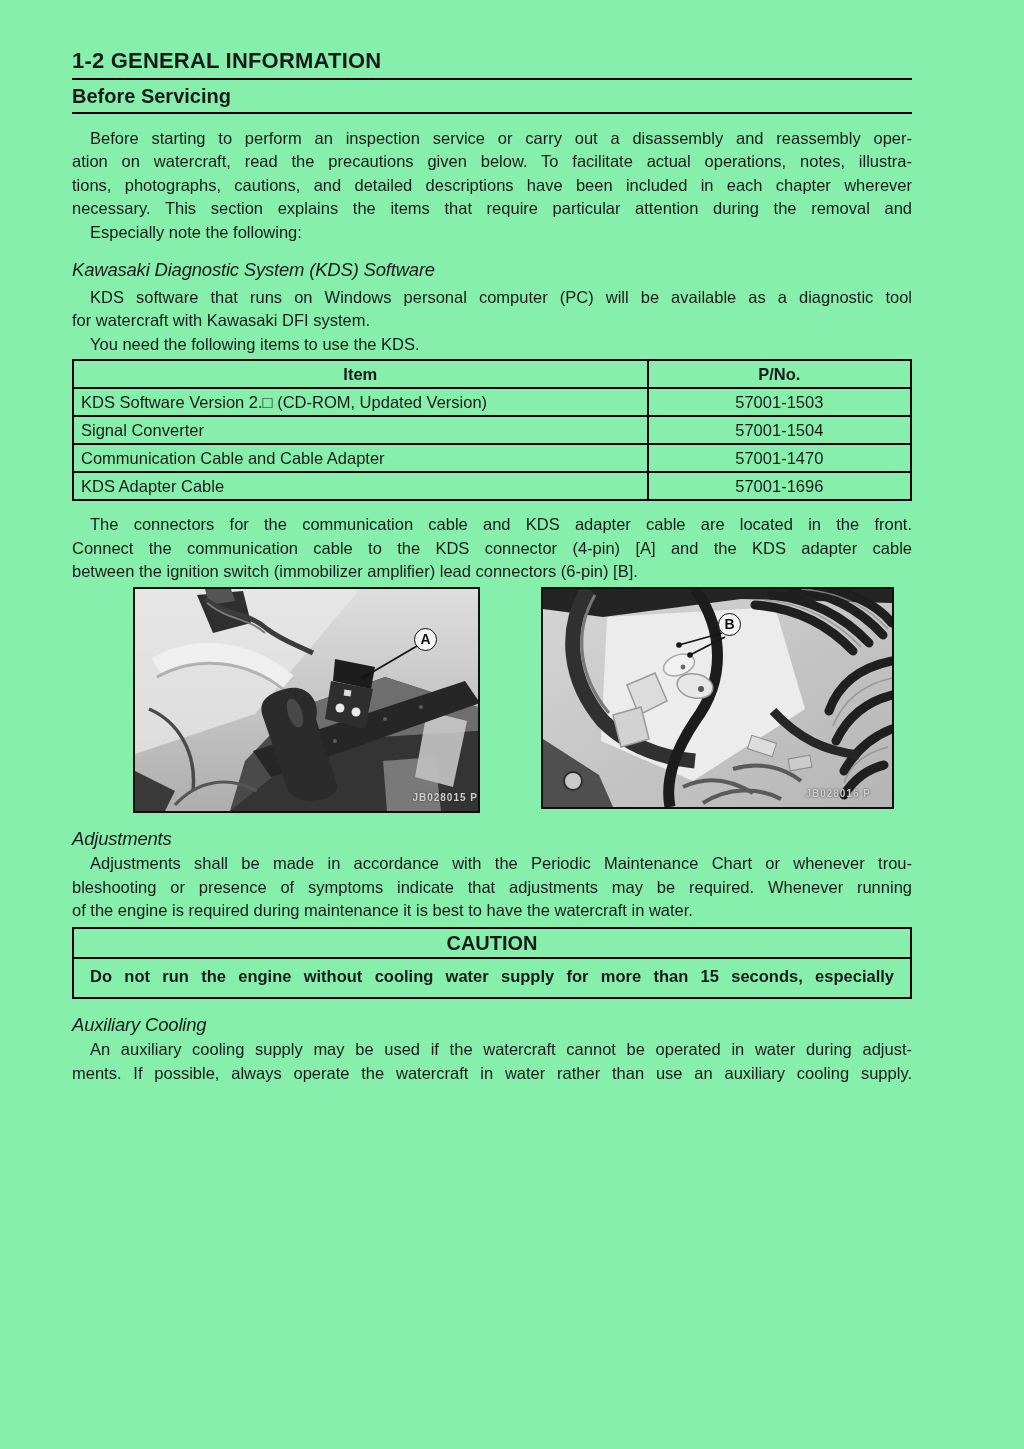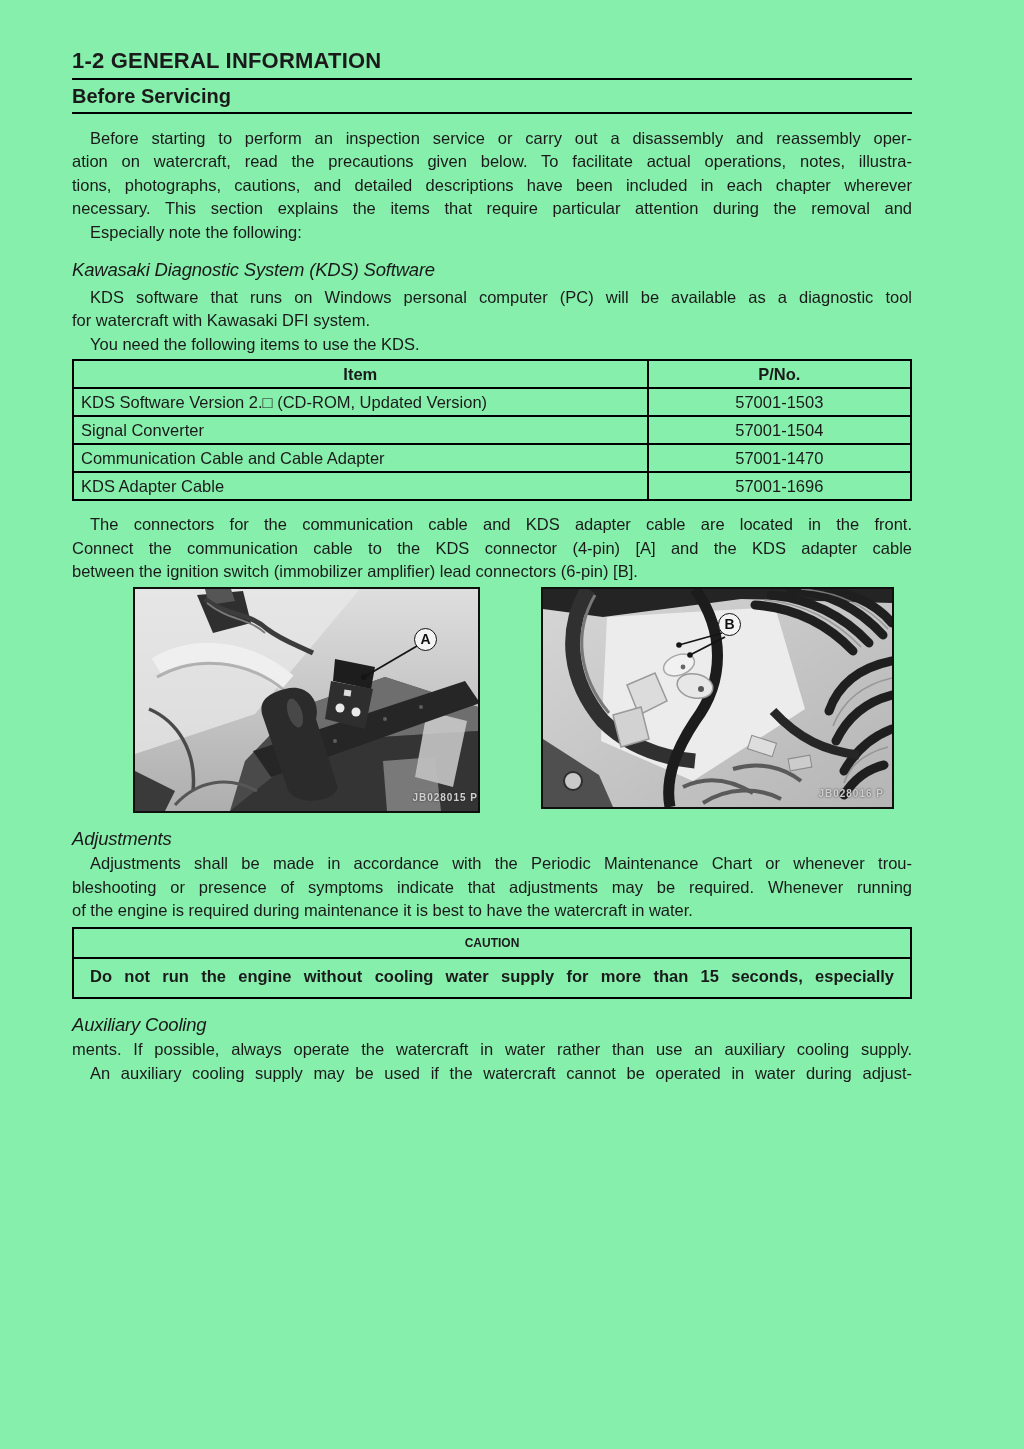--- a/index.html
+++ b/index.html
@@ -254,7 +254,7 @@
           <circle cx="147" cy="66" r="2.8" fill="#151515"></circle>
         </svg>
         <div class="fig-label" style="left:175px; top:24px;">B</div>
-        <div class="fig-code" style="right:8px; bottom:8px;">JB028016 P</div>
+        <div class="fig-code" style="right:21px; bottom:8px;">JB028016 P</div>
       </figure>
     </div>
 

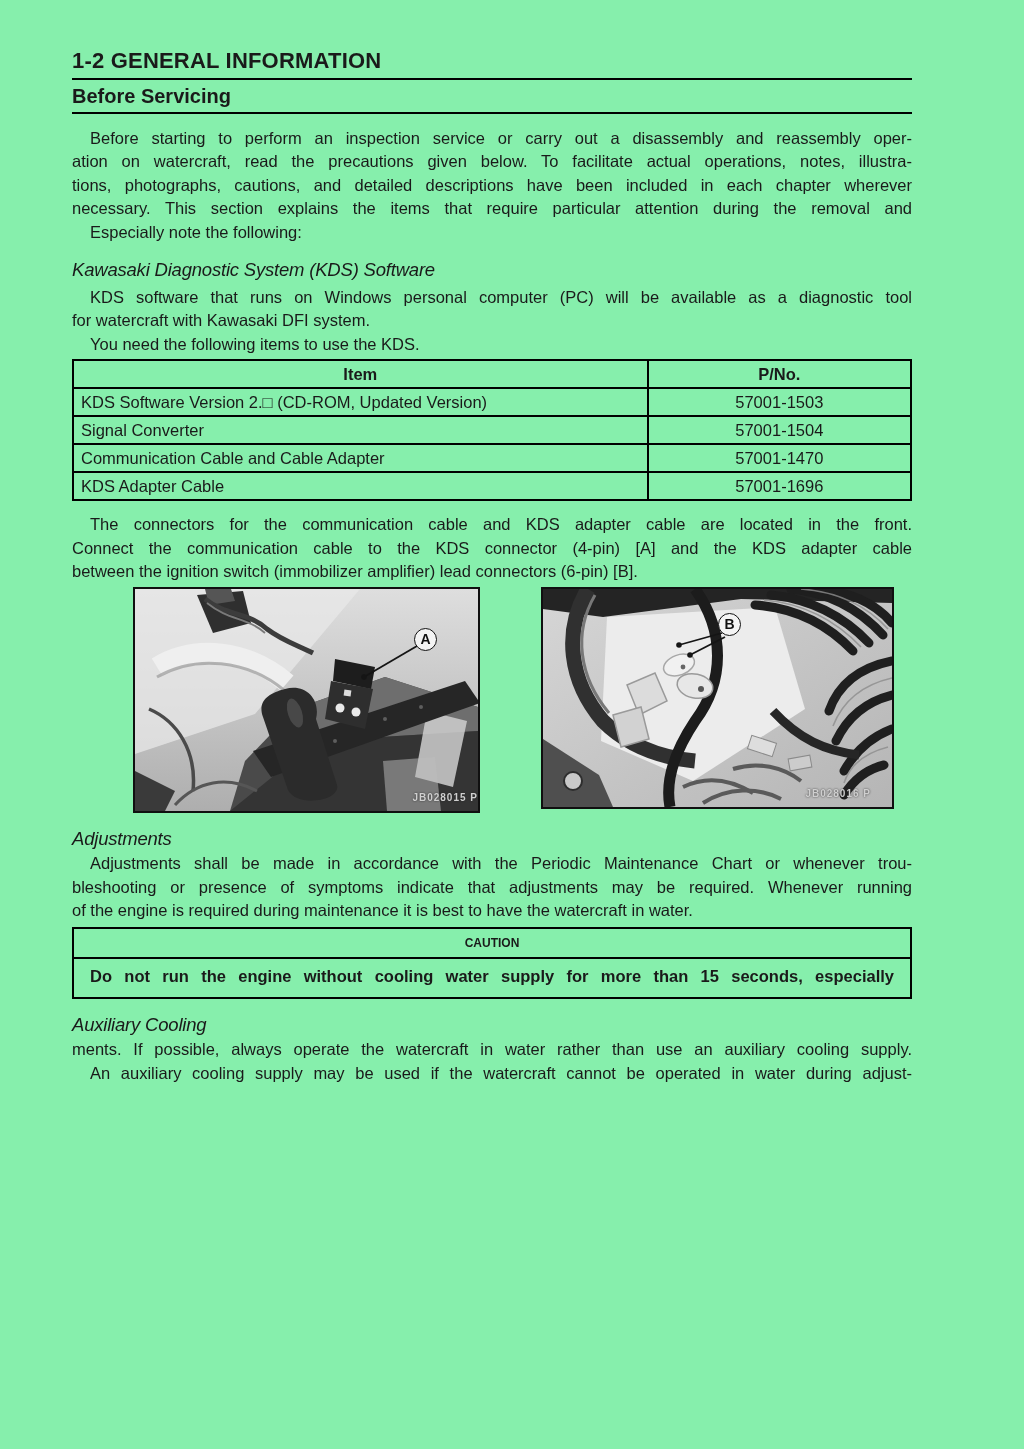--- a/index.html
+++ b/index.html
@@ -75,7 +75,7 @@
   }
   .caution-title {
     border-bottom:2px solid #000; text-align:center;
-    font-size:12px; font-weight:bold; line-height:24px; padding:2px 0;
+    font-size:20px; font-weight:bold; line-height:24px; padding:2px 0;
   }
   .caution-body { padding:6px 16px 9px 16px; font-size:16.5px; }
 

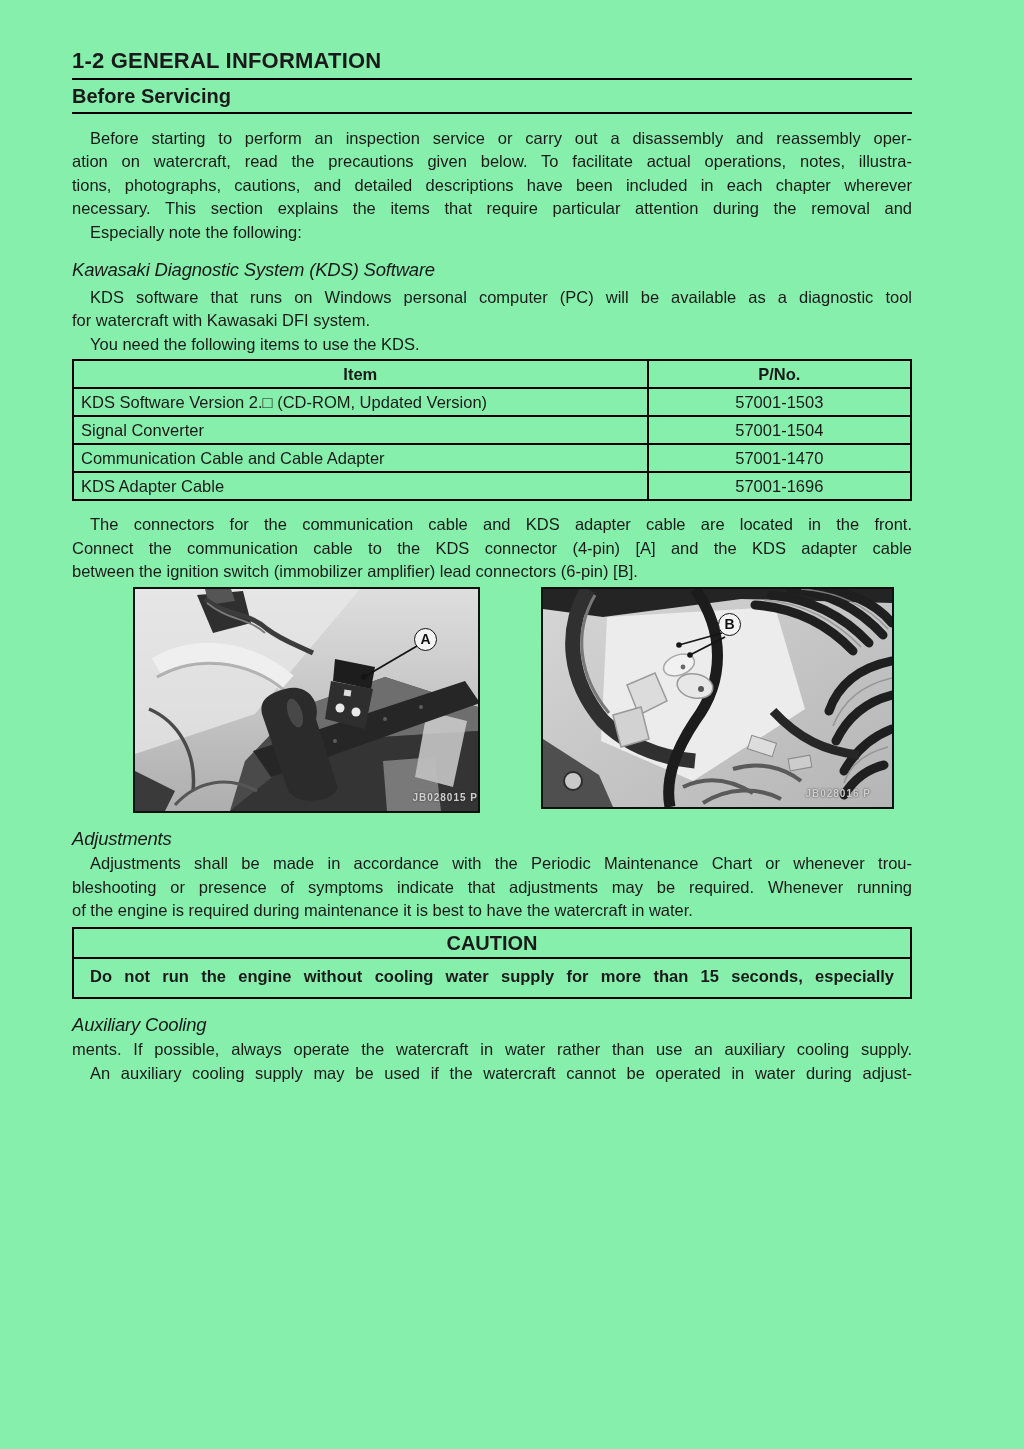--- a/index.html
+++ b/index.html
@@ -274,8 +274,8 @@
 
     <h3 class="sub-heading mt-aux-head">Auxiliary Cooling</h3>
     <div class="para mt-aux-para">
+      <div class="ln j ind">An auxiliary cooling supply may be used if the watercraft cannot be operated in water during adjust-</div>
       <div class="ln j">ments. If possible, always operate the watercraft in water rather than use an auxiliary cooling supply.</div>
-      <div class="ln j ind">An auxiliary cooling supply may be used if the watercraft cannot be operated in water during adjust-</div>
     </div>
 
   </div>

